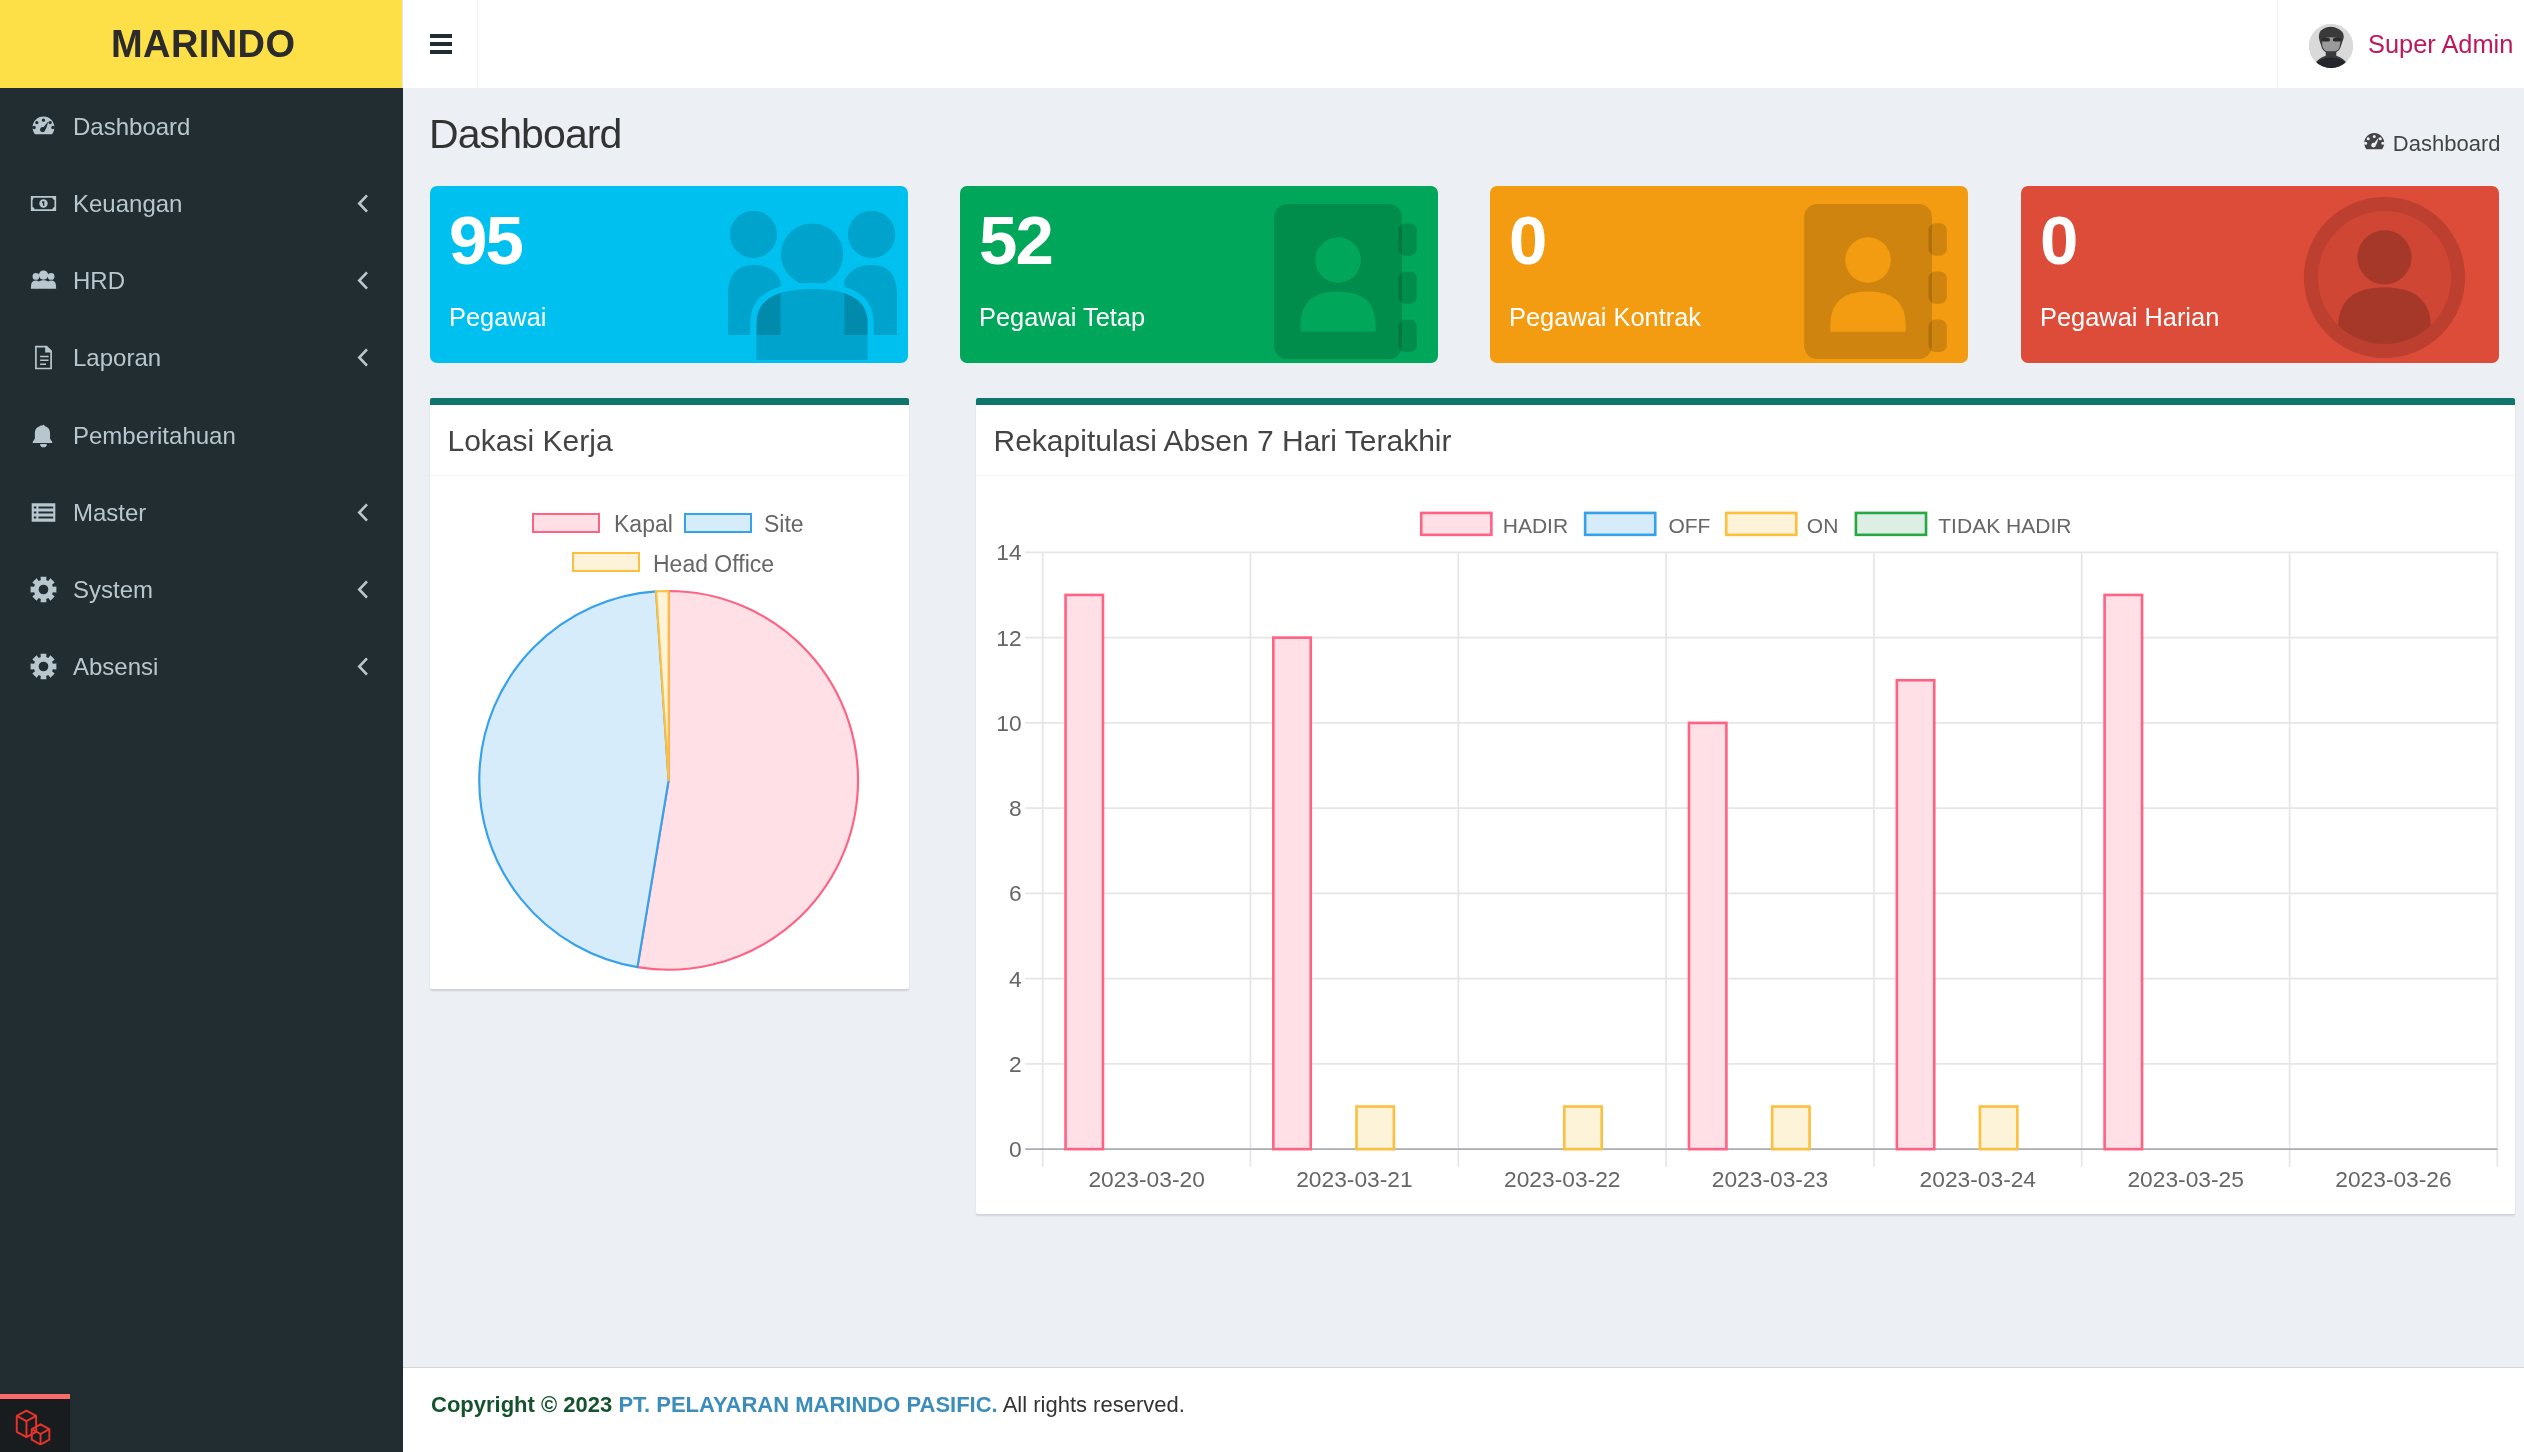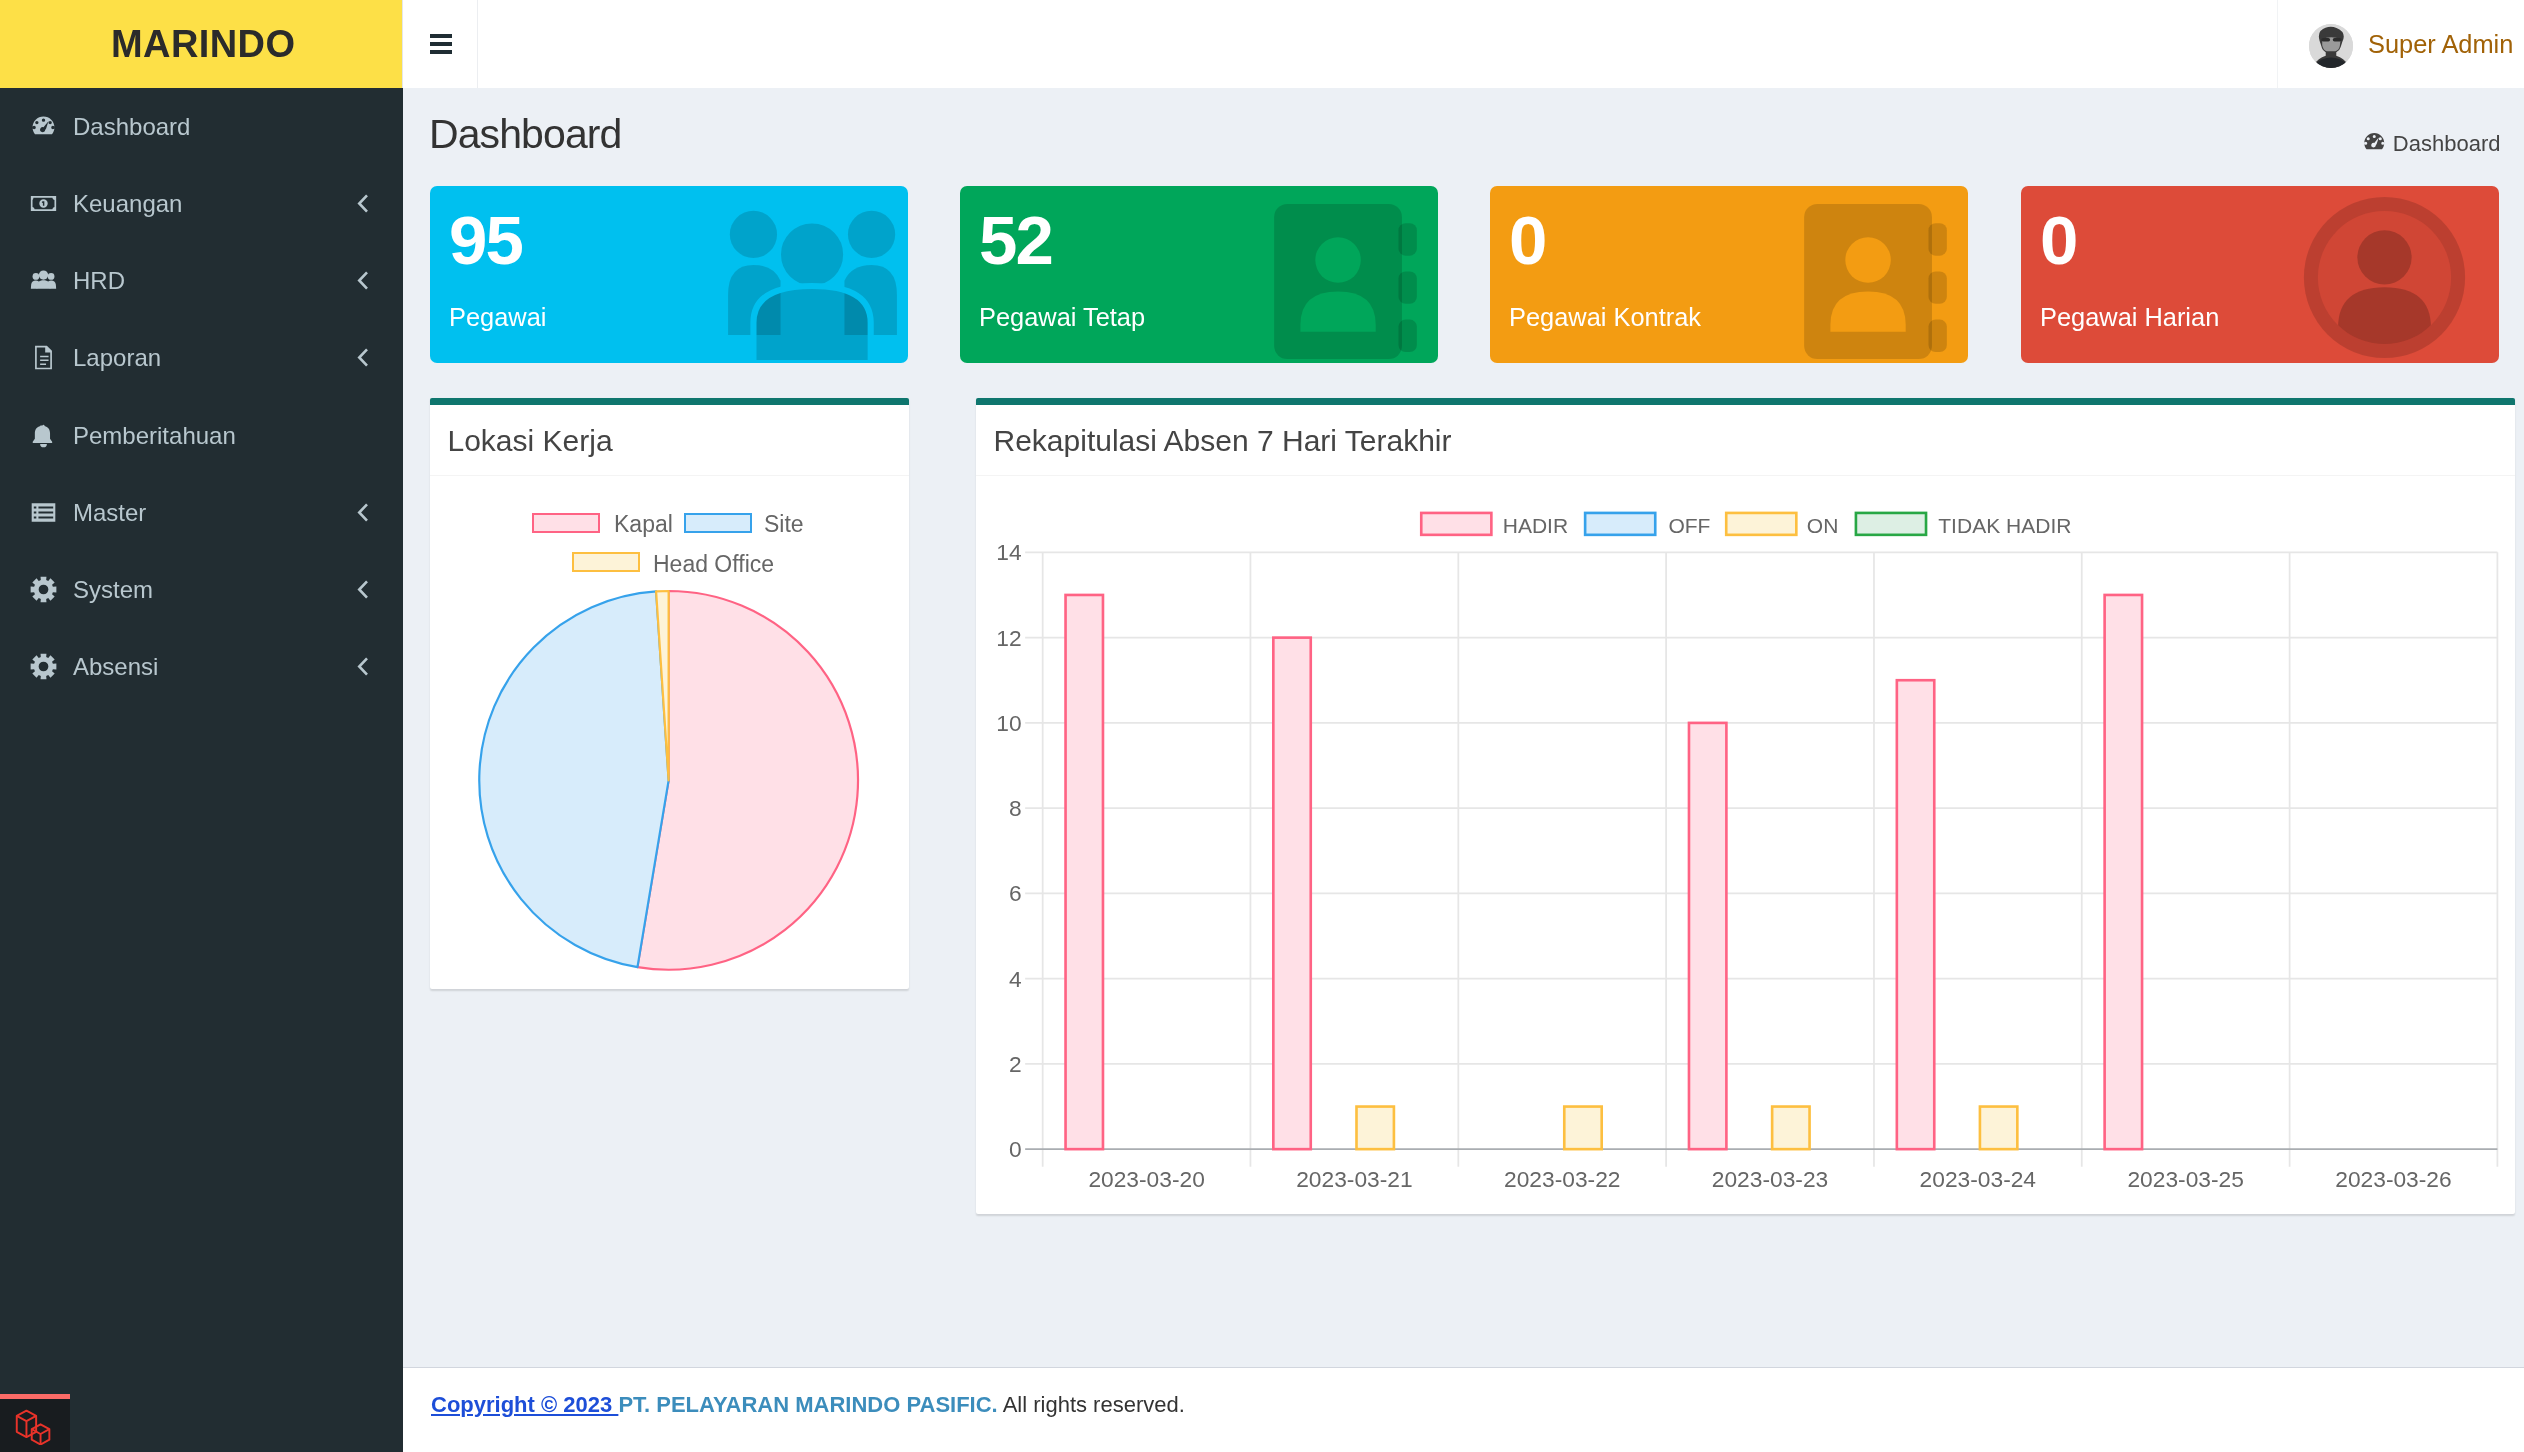--- a/index.html
+++ b/index.html
@@ -12,7 +12,7 @@
 #toggle .bar { position:absolute; left:27px; width:22px; height:4.4px; background:#1f2d33; }
 #userbox { position:absolute; right:0; top:0; width:248px; height:88px; border-left:0.9px solid #f1f3f5; }
 #avatar { position:absolute; left:31px; top:24px; width:44px; height:44px; border-radius:50%; overflow:hidden; background:#d9d9d9; }
-#username { position:absolute; left:90px; top:0; height:88px; line-height:88px; font-size:25.4px; color:#a16207; white-space:nowrap; }
+#username { position:absolute; left:90px; top:0; height:88px; line-height:88px; font-size:25.4px; color:#be185d; white-space:nowrap; }
 #sidebar { left:0; top:88px; width:403px; height:1365px; background:#222d32; }
 .mitem { position:absolute; left:0; width:403px; height:77px; color:#b8c7ce; }
 .mitem .micon { position:absolute; left:26px; top:0; width:35px; height:77px; display:flex; align-items:center; justify-content:center; }

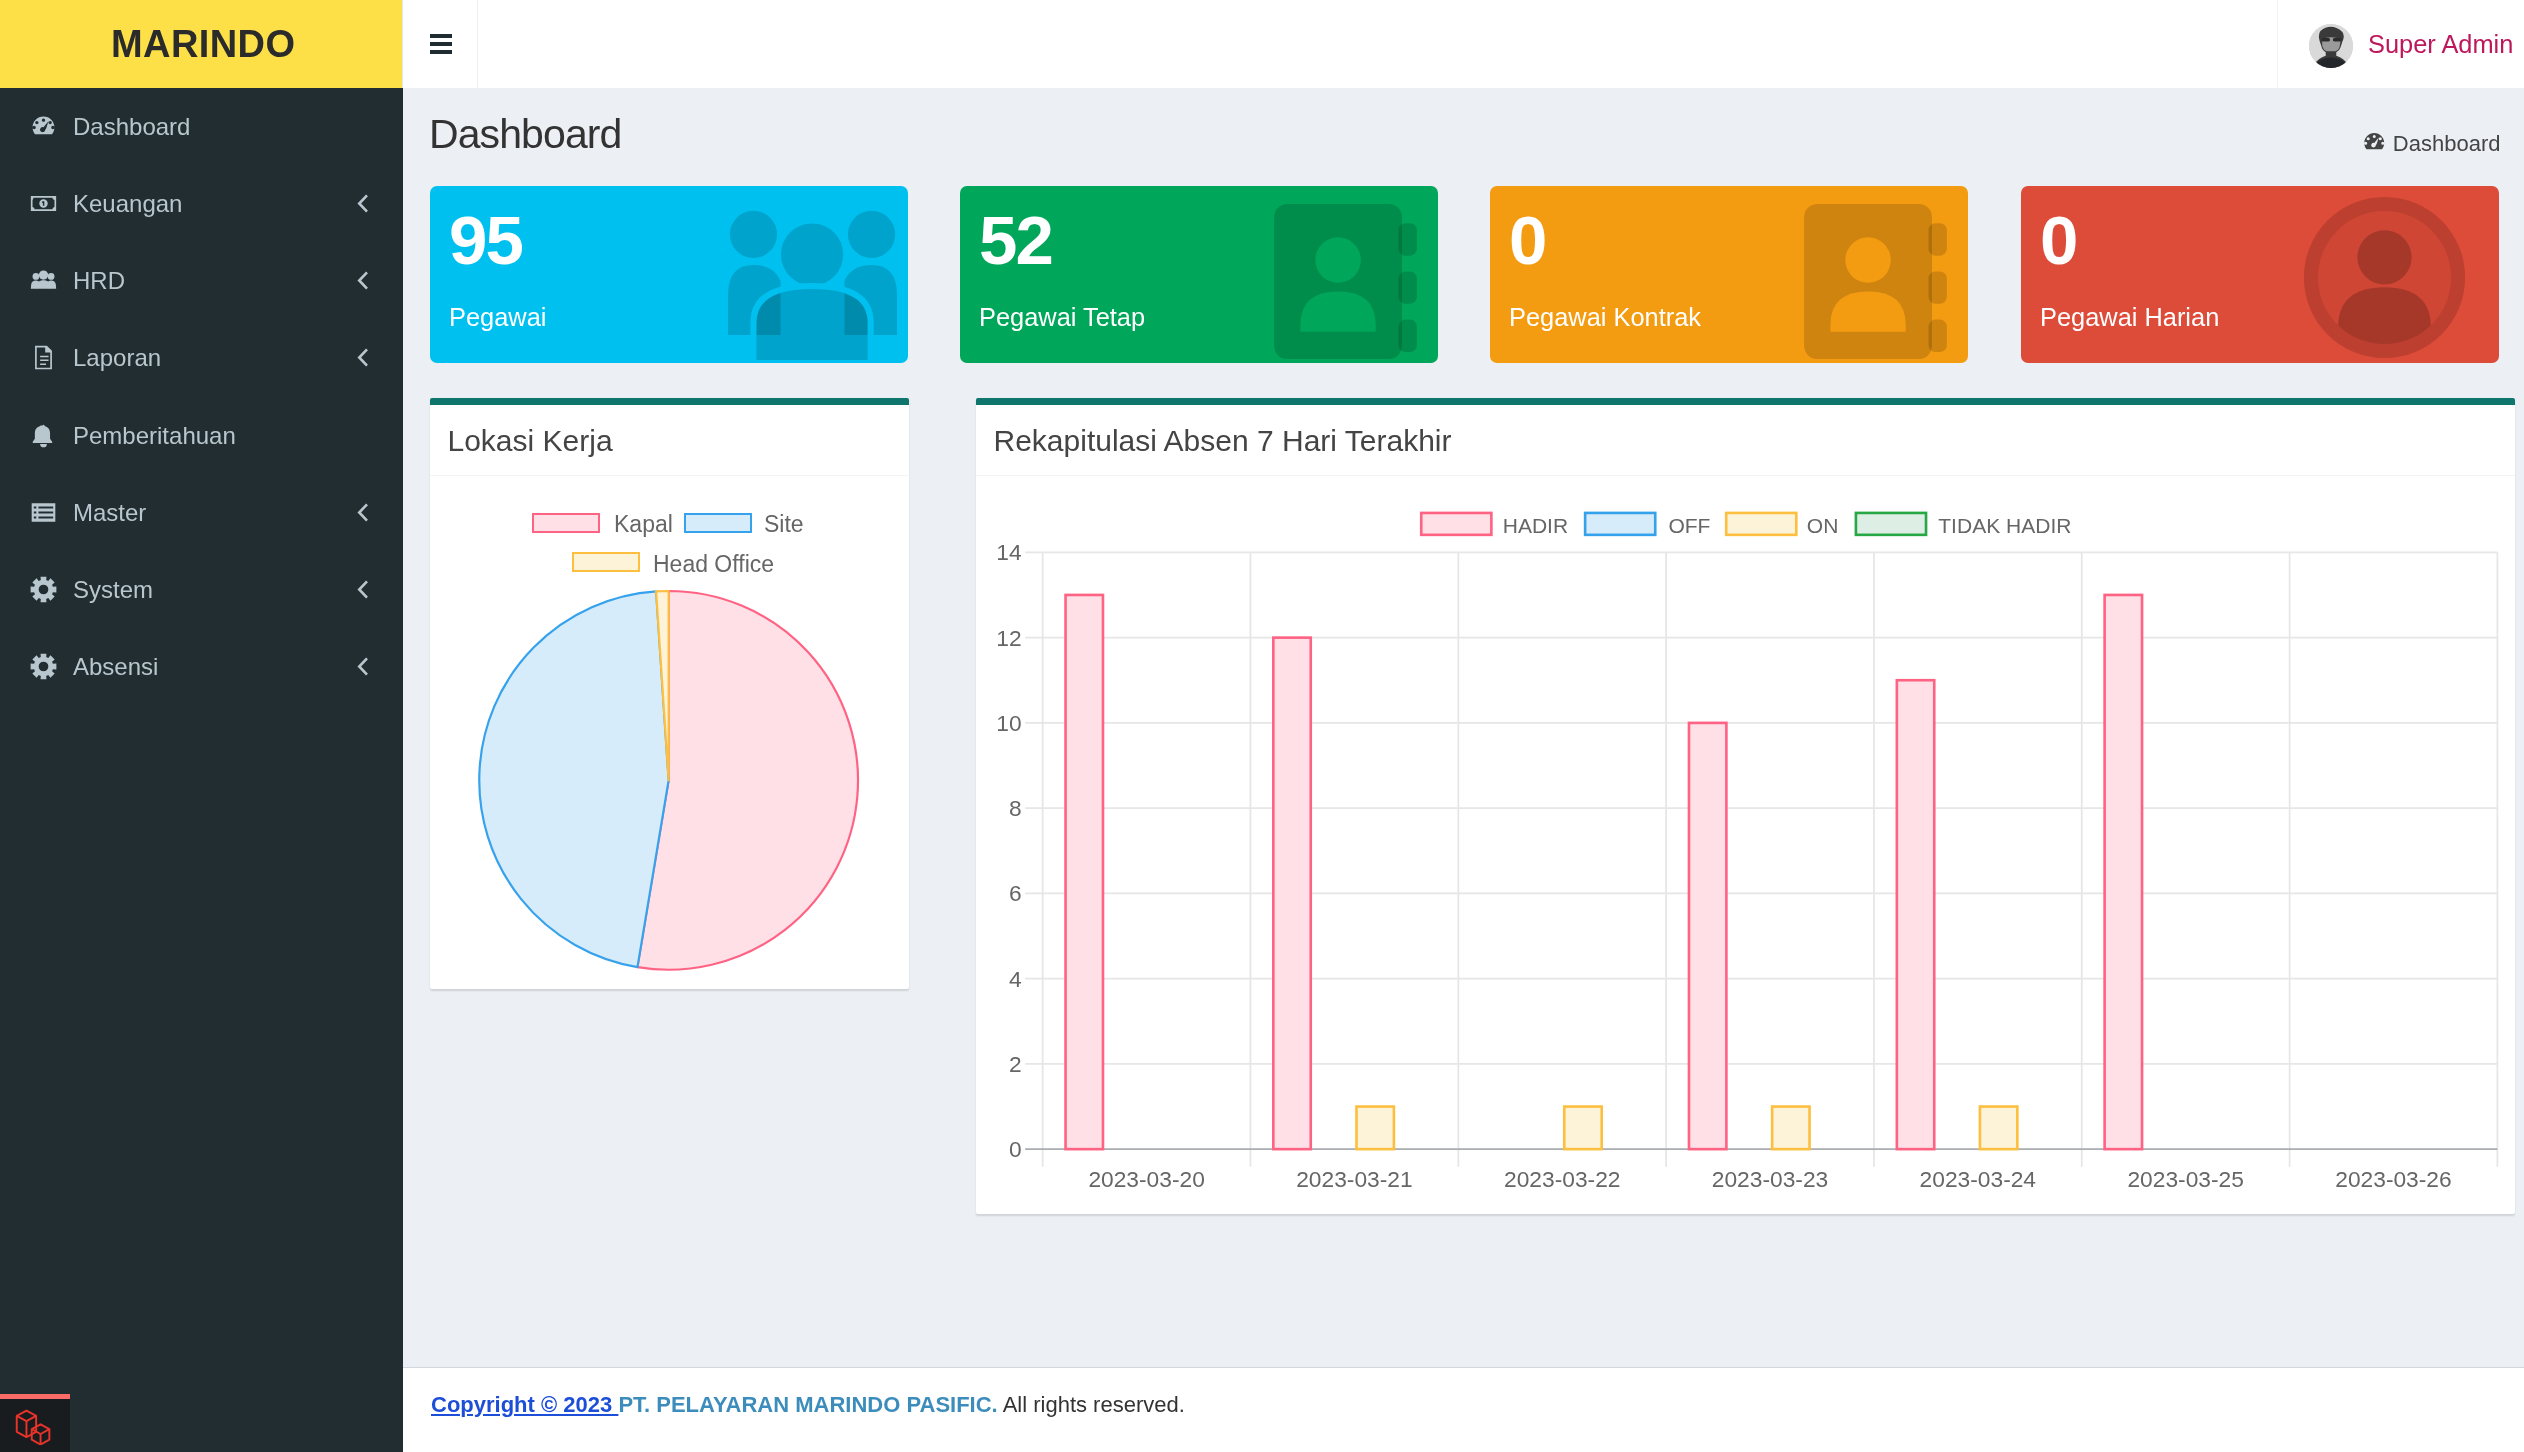--- a/index.html
+++ b/index.html
@@ -34,7 +34,7 @@
 svg text.lgd { font-family:"Liberation Sans", sans-serif; font-size:24px; fill:#666; }
 #footer { left:403px; top:1367px; width:2122px; height:86px; background:#fff; border-top:1.8px solid #d2d6de; }
 #footer .ftext { position:absolute; left:28px; top:24px; font-size:22px; color:#333; }
-#footer b.c { color:#1d4ed8;text-decoration:underline; }
+#footer b.c { color:#14532d; }
 #footer a { color:#3c8dbc; font-weight:bold; text-decoration:none; }
 #debugbar { left:0; top:1394px; width:70px; height:59px; background:#181c1f; border-top:5.3px solid #fb6b67; }
 </style>

